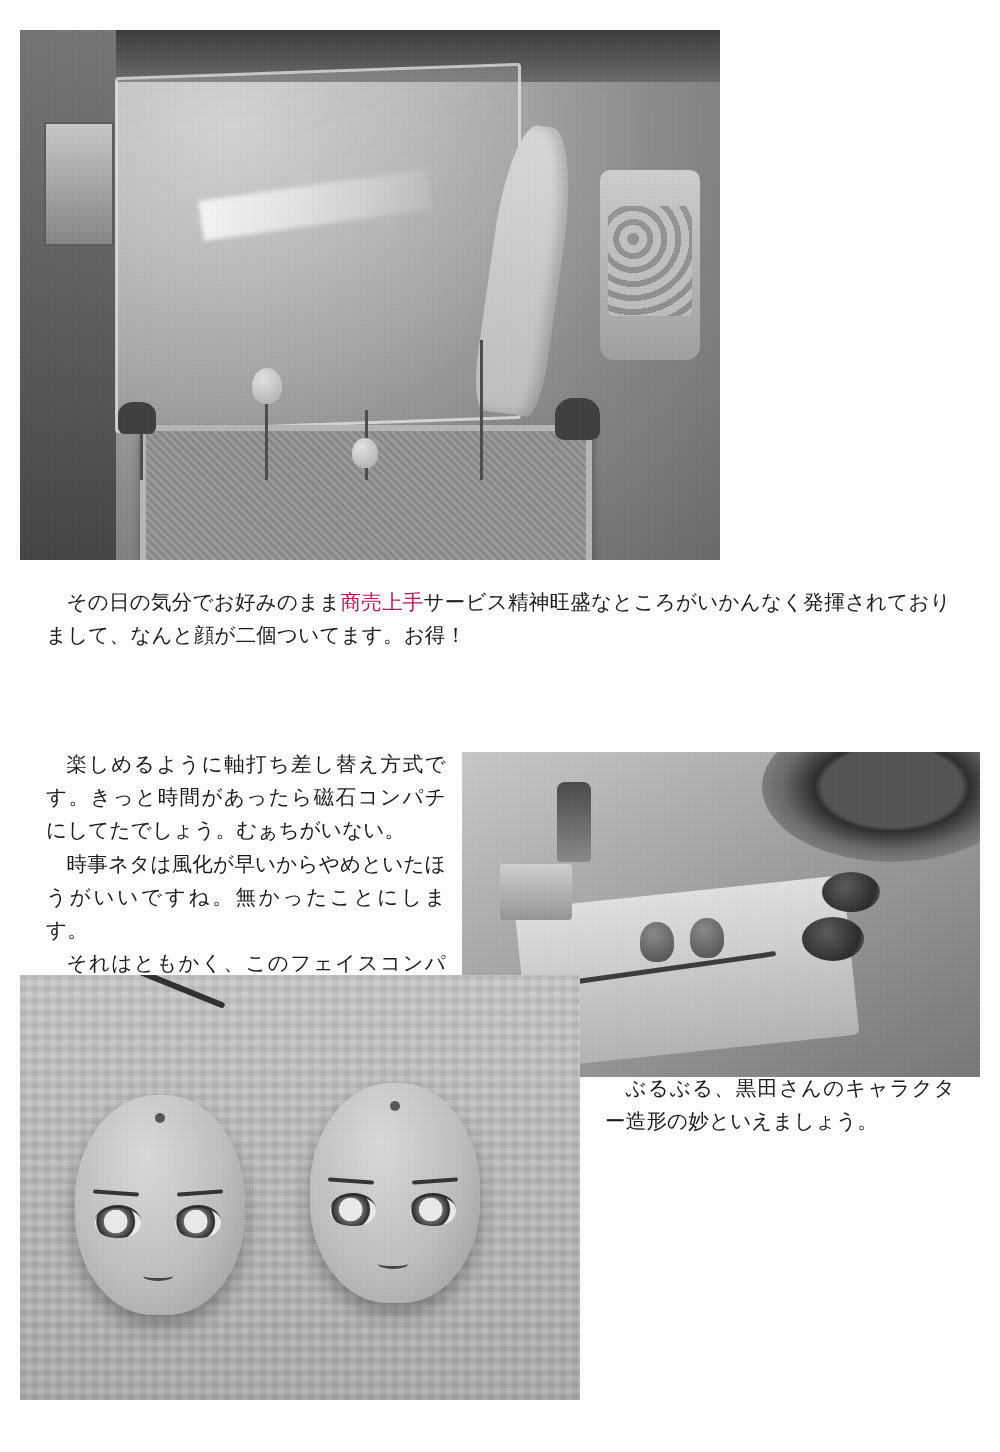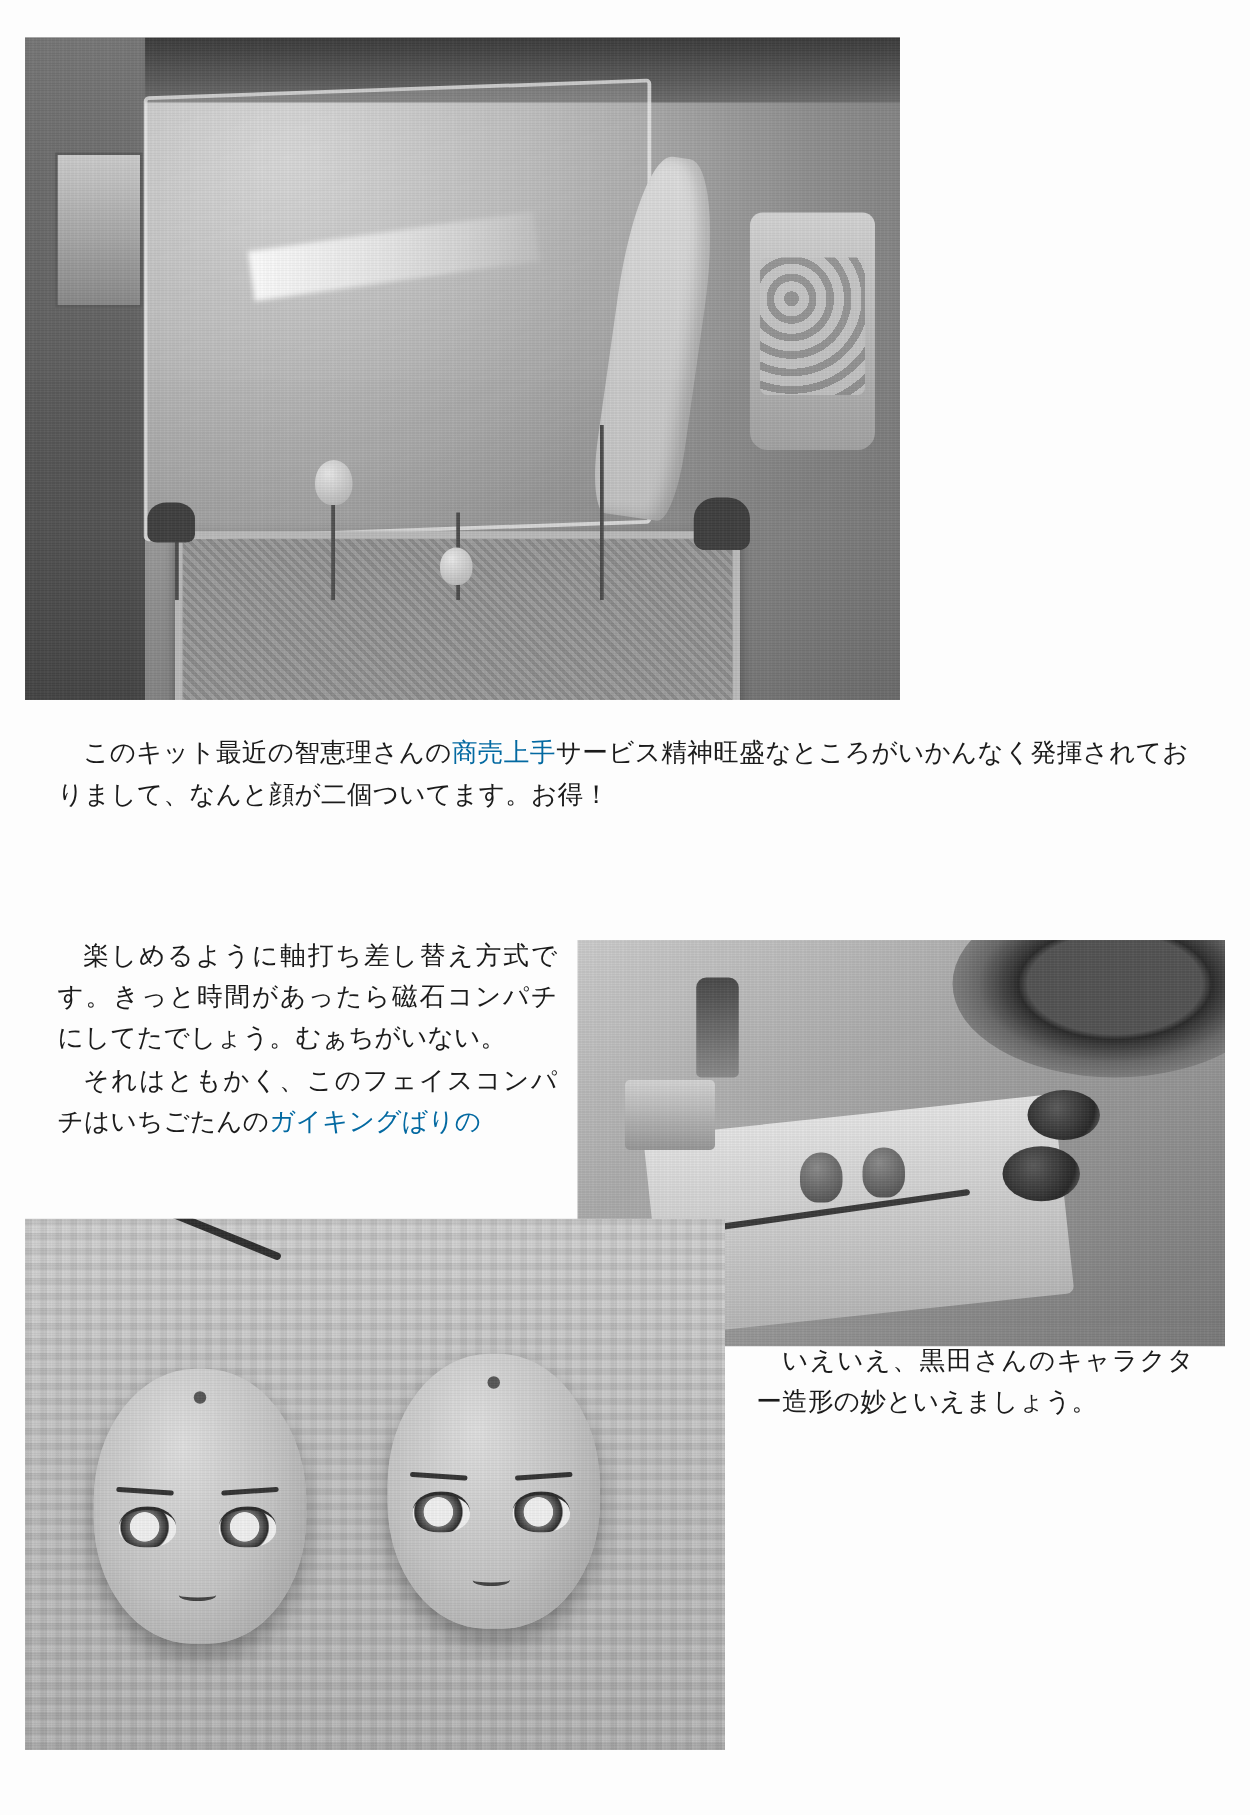--- a/index.html
+++ b/index.html
@@ -253,7 +253,7 @@
 
   <div class="text-block" id="text-main">
     <p>
-      <span>このキット最近の智恵理さんの</span><span class="hl">商売上手</span><span>サービス精神旺盛なところがいかんなく発揮されておりまして、なんと顔が二個ついてます。お得！</span>
+      <span>その日の気分でお好みのまま</span><span class="hl">商売上手</span><span>サービス精神旺盛なところがいかんなく発揮されておりまして、なんと顔が二個ついてます。お得！</span>
     </p>
   </div>
 

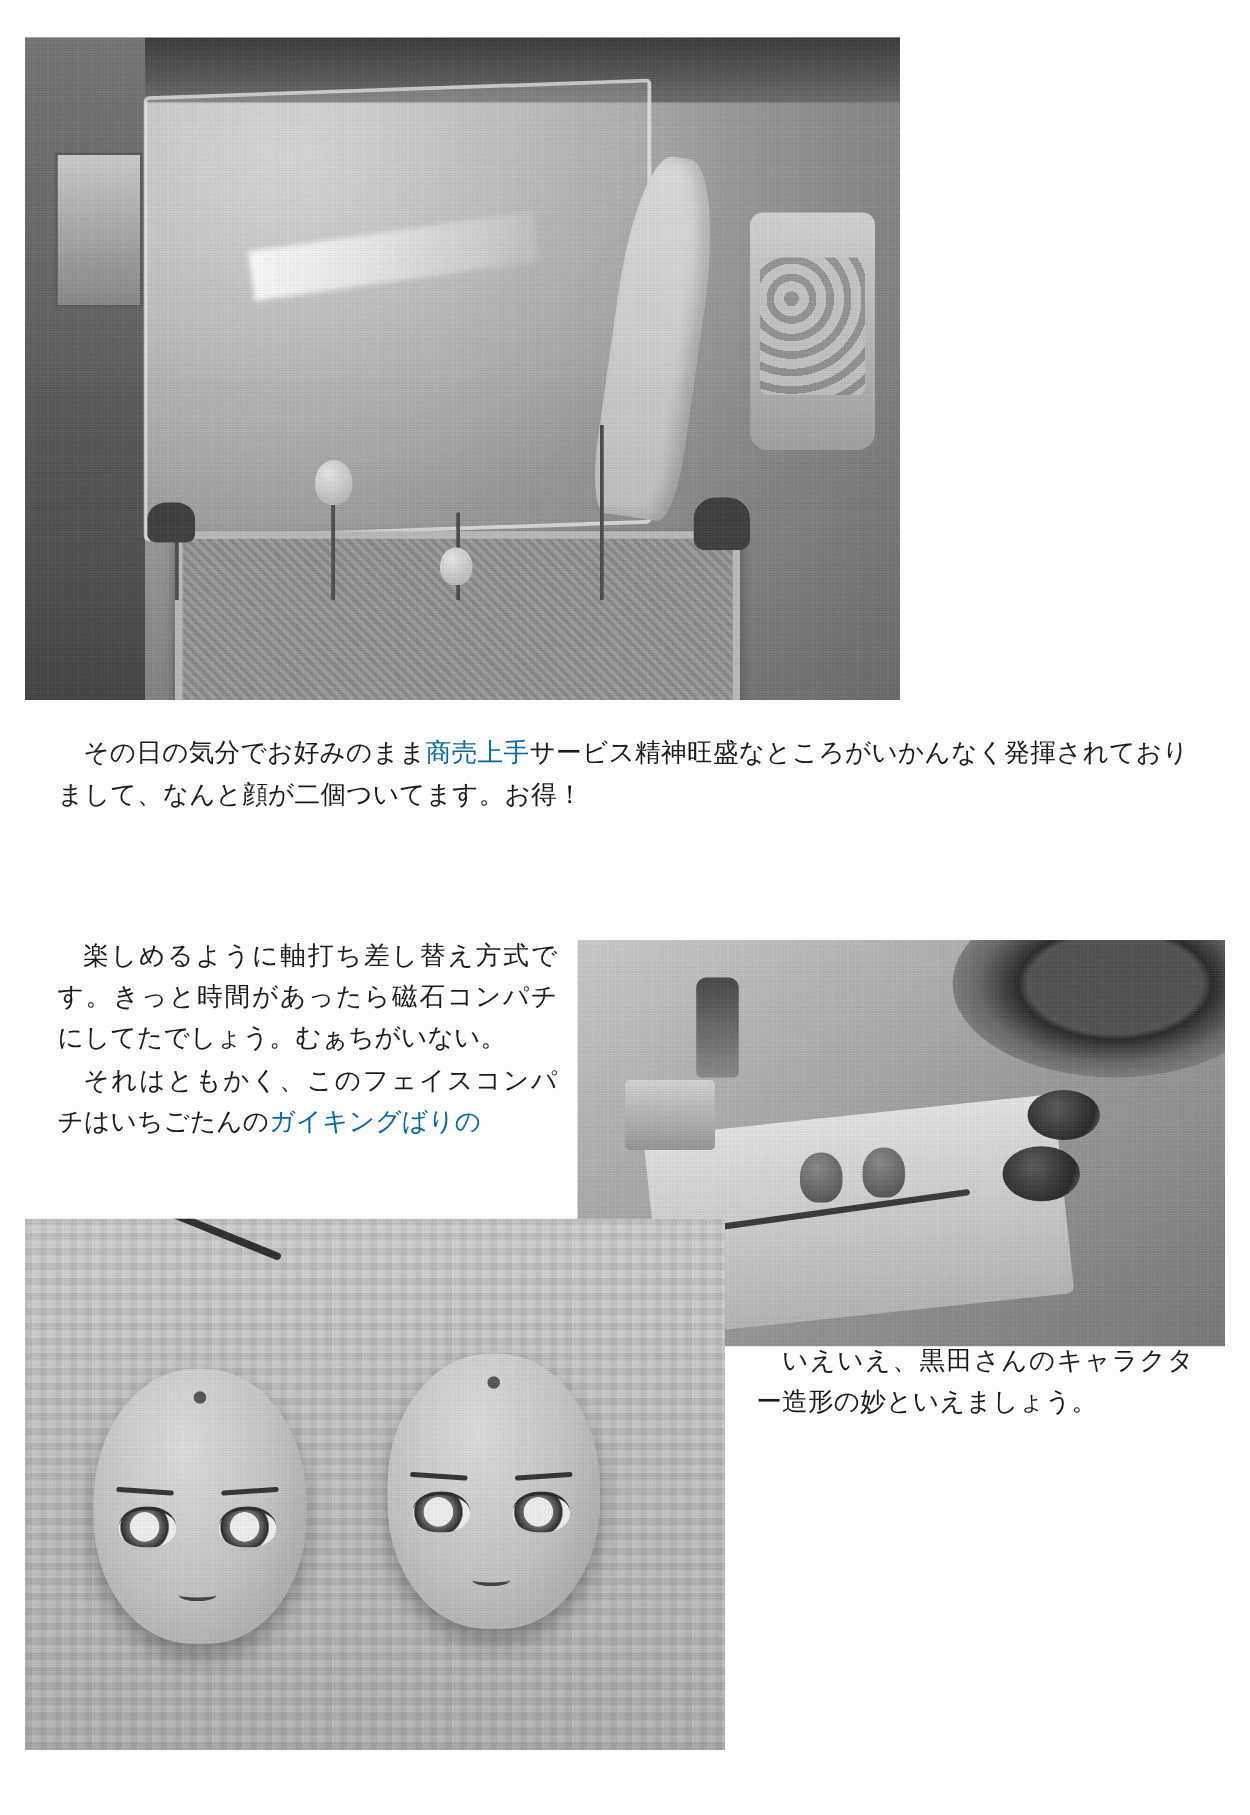--- a/index.html
+++ b/index.html
@@ -218,7 +218,7 @@
     text-align: justify;
   }
   .text-block p { margin: 0; text-indent: 1em; }
-  .hl { color: #0369a1; }
+  .hl { color: #be185d; }
 
   #text-main  { left: 46px; top: 586px; width: 905px; }
   #text-left  { left: 46px; top: 748px; width: 400px; }

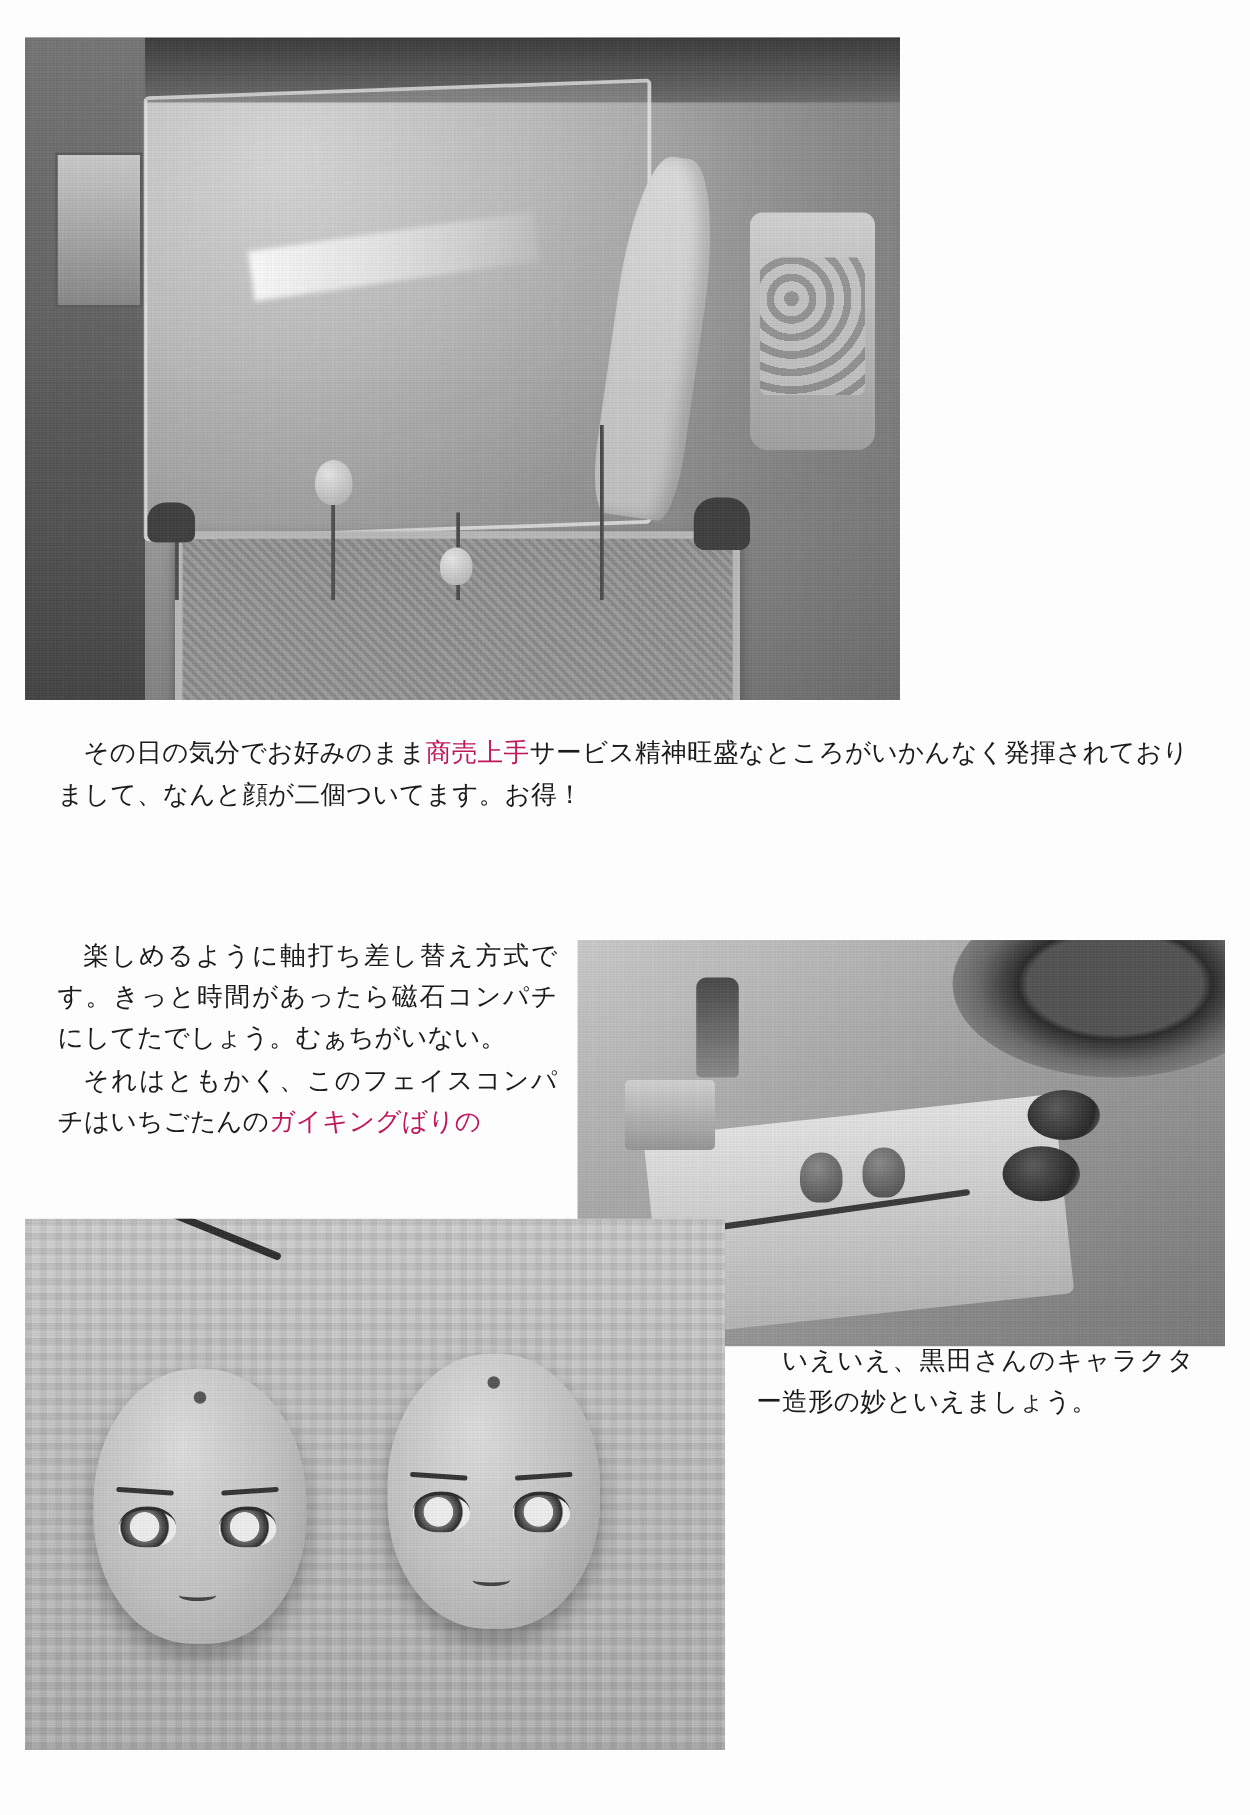--- a/index.html
+++ b/index.html
@@ -262,6 +262,9 @@
       <span>楽しめるように軸打ち差し替え方式です。きっと時間があったら磁石コンパチにしてたでしょう。むぁちがいない。</span>
     </p>
     <p>
+      <span>時事ネタは風化が早いからやめといたほうがいいですね。無かったことにします。</span>
+    </p>
+    <p>
       <span>それはともかく、このフェイスコンパチはいちごたんの</span><span class="hl">ガイキングばりの</span>
     </p>
   </div>

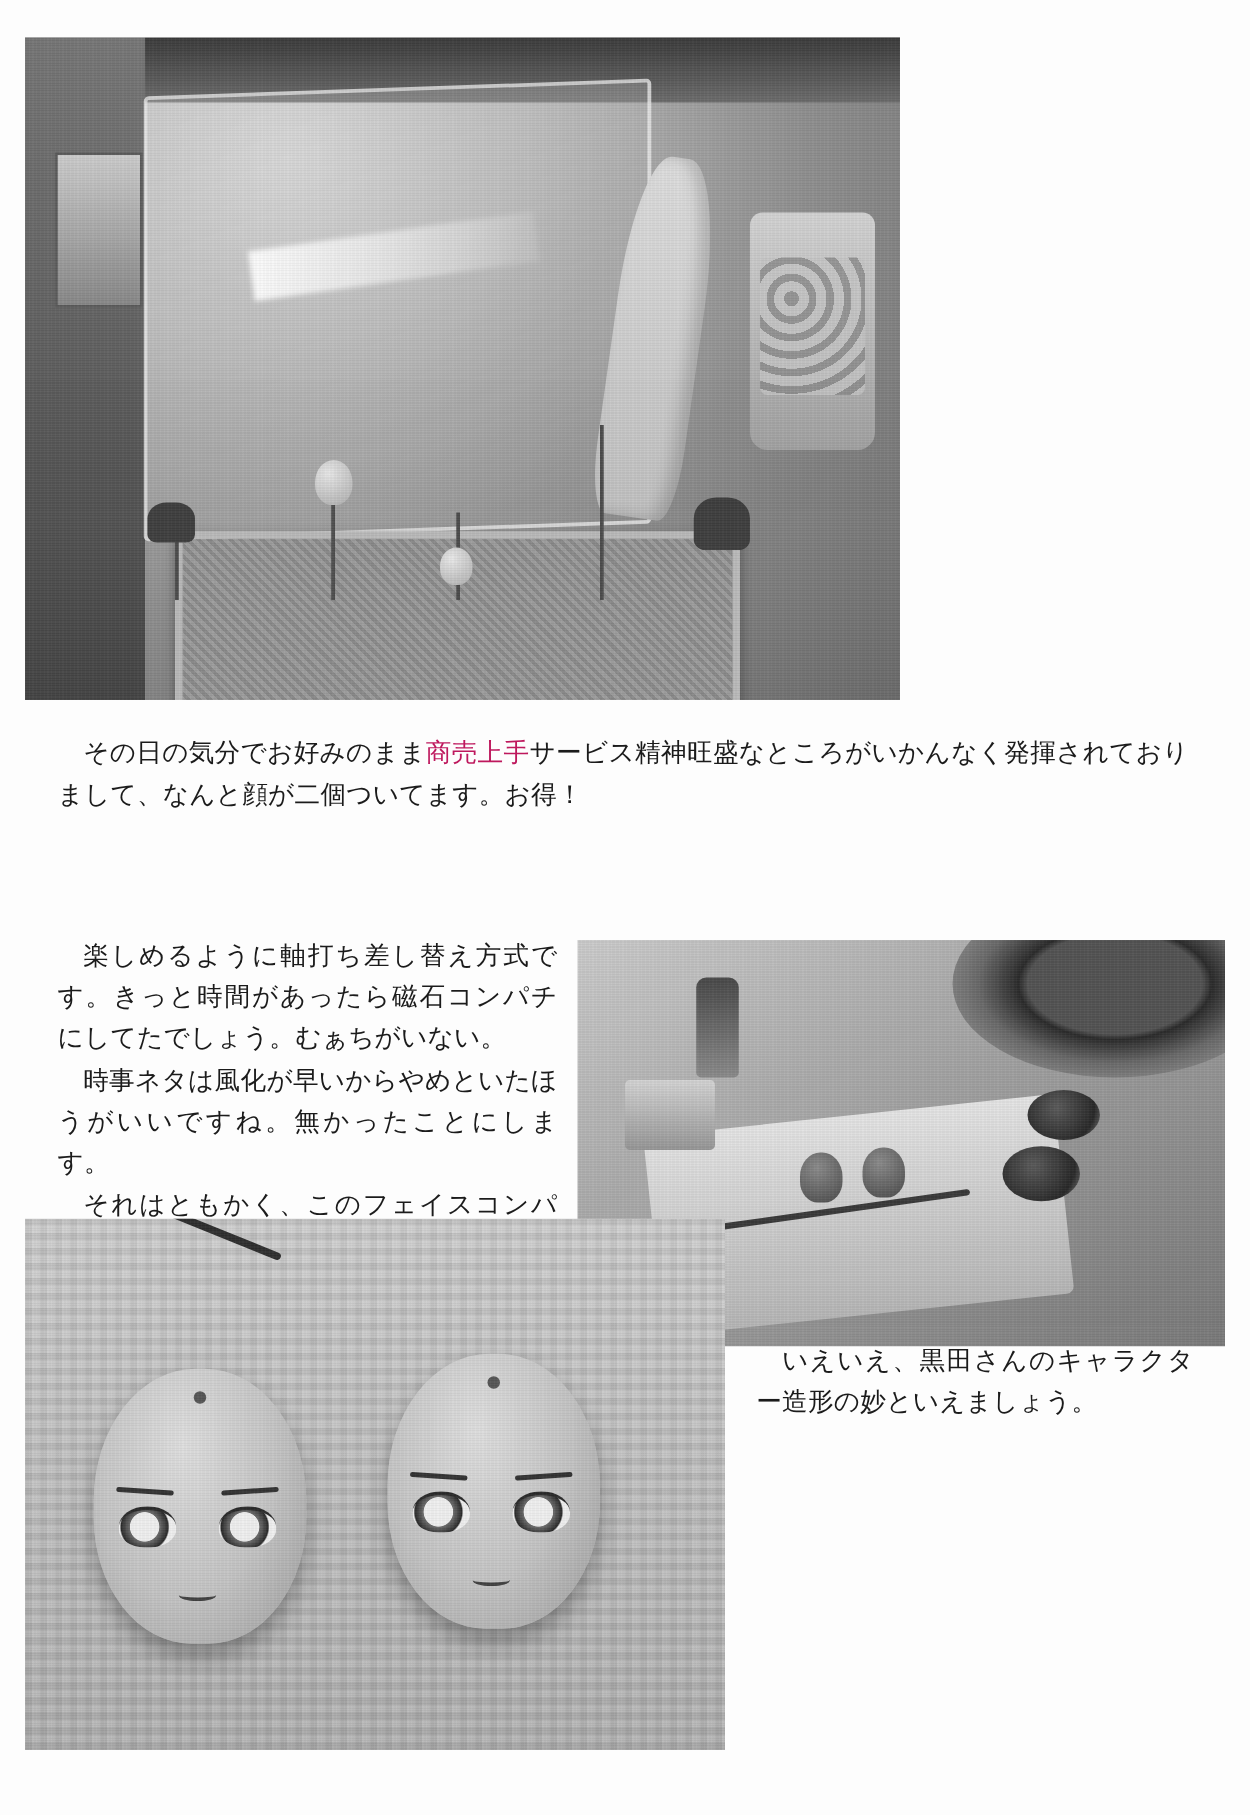--- a/index.html
+++ b/index.html
@@ -306,7 +306,7 @@
 
   <div class="text-block" id="text-right">
     <p>
-      <span>いえいえ、黒田さんのキャラクター造形の妙といえましょう。</span>
+      <span>ぶるぶる、黒田さんのキャラクター造形の妙といえましょう。</span>
     </p>
   </div>
 

